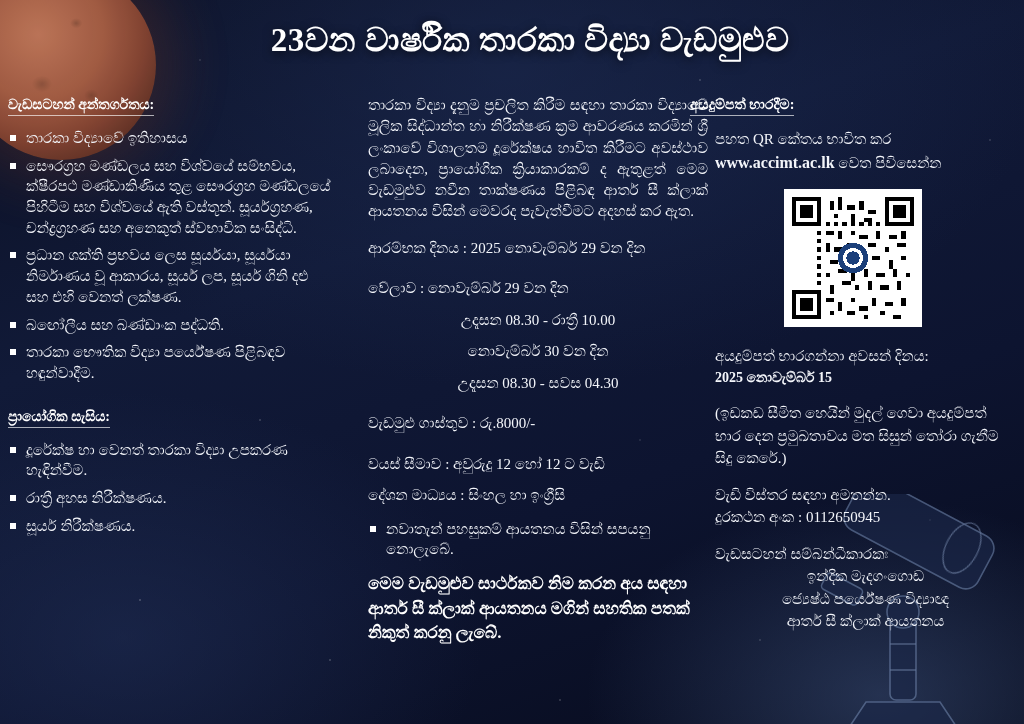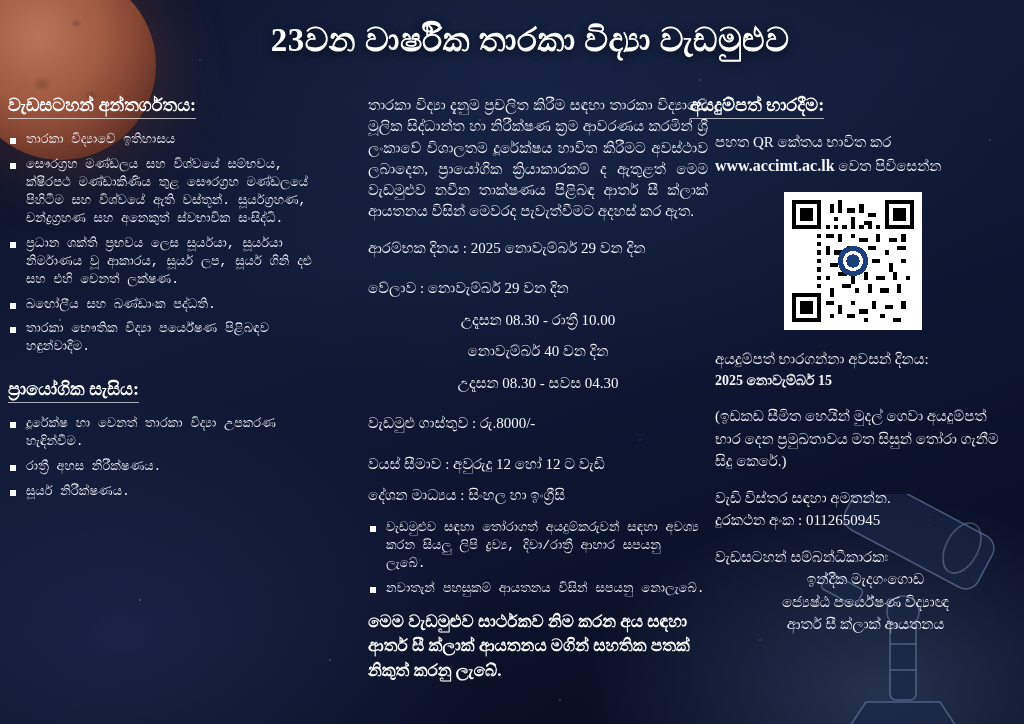--- a/index.html
+++ b/index.html
@@ -77,7 +77,7 @@
 
   .heading {
     font-family: "Liberation Serif", serif;
-    font-size: 18px; font-weight: bold; color: #ffffff;
+    font-size: 14px; font-weight: bold; color: #ffffff;
     border-bottom: 1px solid rgba(255,255,255,.65);
     display: inline-block; padding-bottom: 2px; margin-bottom: 12px;
   }

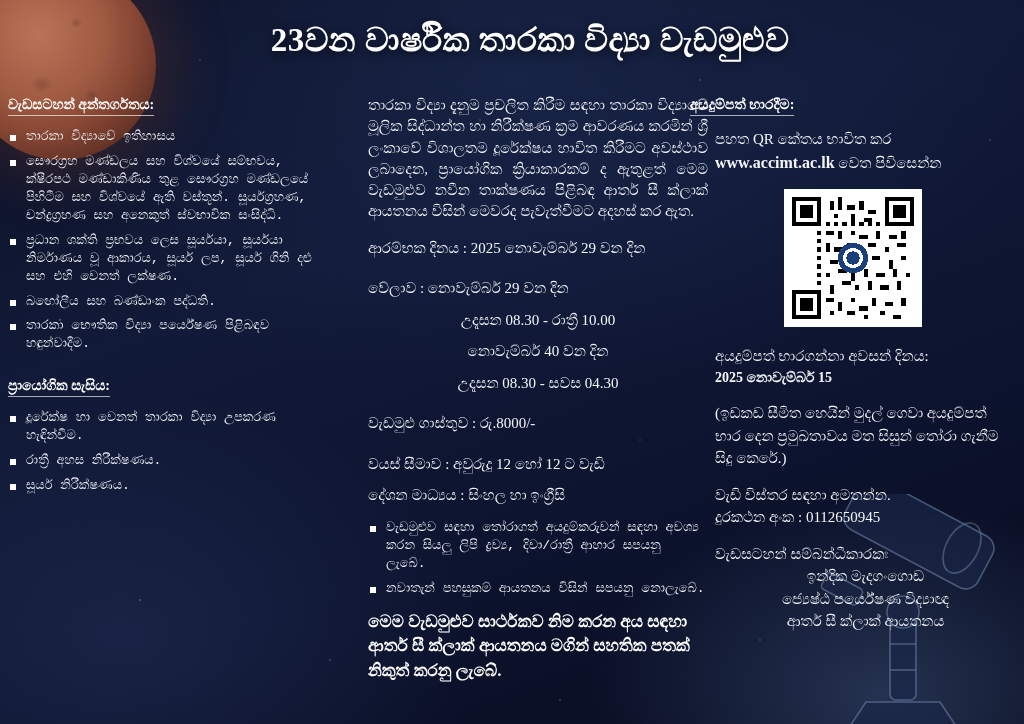--- a/index.html
+++ b/index.html
@@ -84,8 +84,8 @@
   ul.bullets { list-style: none; margin: 0 0 6px 0; padding: 0; }
   ul.bullets li {
     position: relative; padding-left: 18px; margin-bottom: 7px;
-    font-family: Liberation Mono, monospace;
-    font-size: 13px; line-height: 1.38; color: #f2f4f9;
+    font-family: Liberation Serif, serif;
+    font-size: 15px; line-height: 1.38; color: #f2f4f9;
   }
   ul.bullets li::before {
     content: ""; position: absolute; left: 2px; top: 7px;

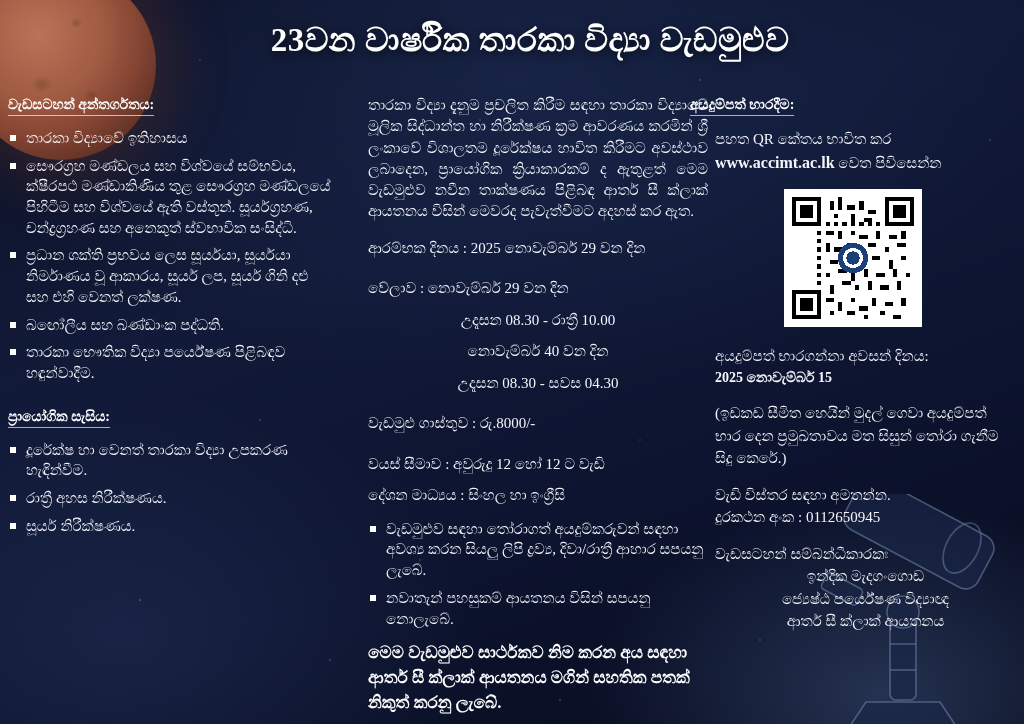--- a/index.html
+++ b/index.html
@@ -166,7 +166,7 @@
       <div class="line gap-lg">ආරම්භක දිනය : 2025 නොවැම්බර් 29 වන දින</div>
       <div class="line">වේලාව : නොවැම්බර් 29 වන දින</div>
       <div class="line center">උදෑසන 08.30 - රාත්‍රී 10.00</div>
-      <div class="line center">නොවැම්බර් 40 වන දින</div>
+      <div class="line center">නොවැම්බර් 30 වන දින</div>
       <div class="line center gap-lg">උදෑසන 08.30 - සවස 04.30</div>
       <div class="line gap-lg">වැඩමුළු ගාස්තුව : රු.8000/-</div>
       <div class="line">වයස් සීමාව : අවුරුදු 12 හෝ 12 ට වැඩි</div>

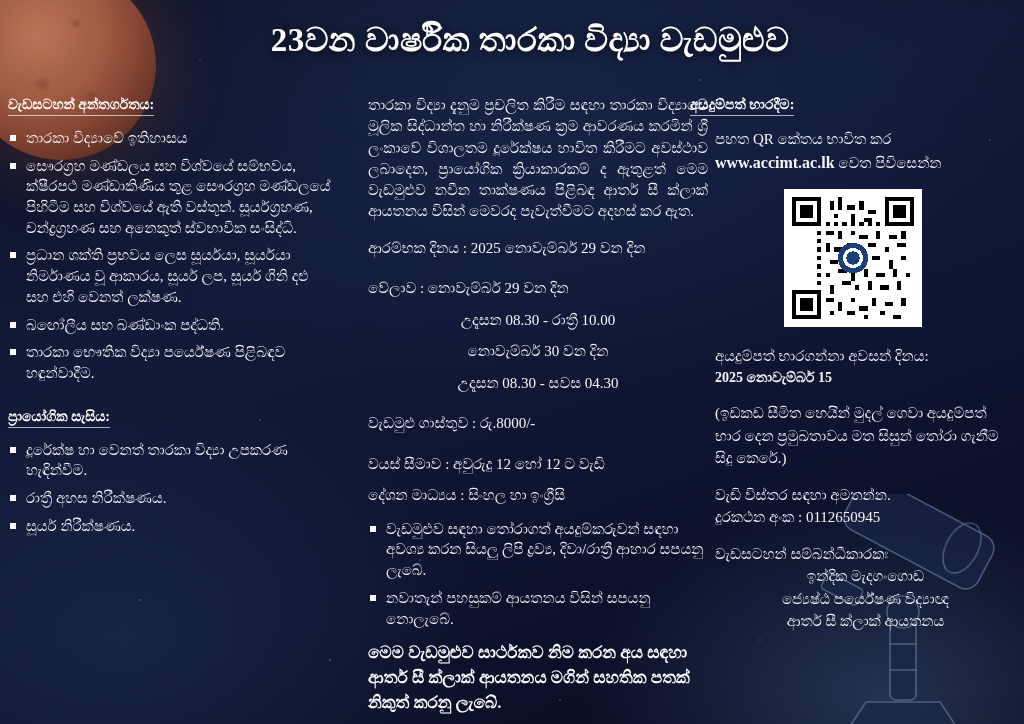--- a/index.html
+++ b/index.html
@@ -172,7 +172,6 @@
       <div class="line">වයස් සීමාව : අවුරුදු 12 හෝ 12 ට වැඩි</div>
       <div class="line">දේශන මාධ්‍යය : සිංහල හා ඉංග්‍රීසි</div>
       <ul class="bullets mid-bullets indent" style="margin-top:12px;">
-        <li>වැඩමුළුව සඳහා තෝරාගත් අයදුම්කරුවන් සඳහා අවශ්‍ය කරන සියලු ලිපි ද්‍රව්‍ය, දිවා/රාත්‍රී ආහාර සපයනු ලැබේ.</li>
         <li>නවාතැන් පහසුකම් ආයතනය විසින් සපයනු නොලැබේ.</li>
       </ul>
       <div class="closing">මෙම වැඩමුළුව සාර්ථකව නිම කරන අය සඳහා ආතර් සී ක්ලාක් ආයතනය මගින් සහතික පතක් නිකුත් කරනු ලැබේ.</div>

